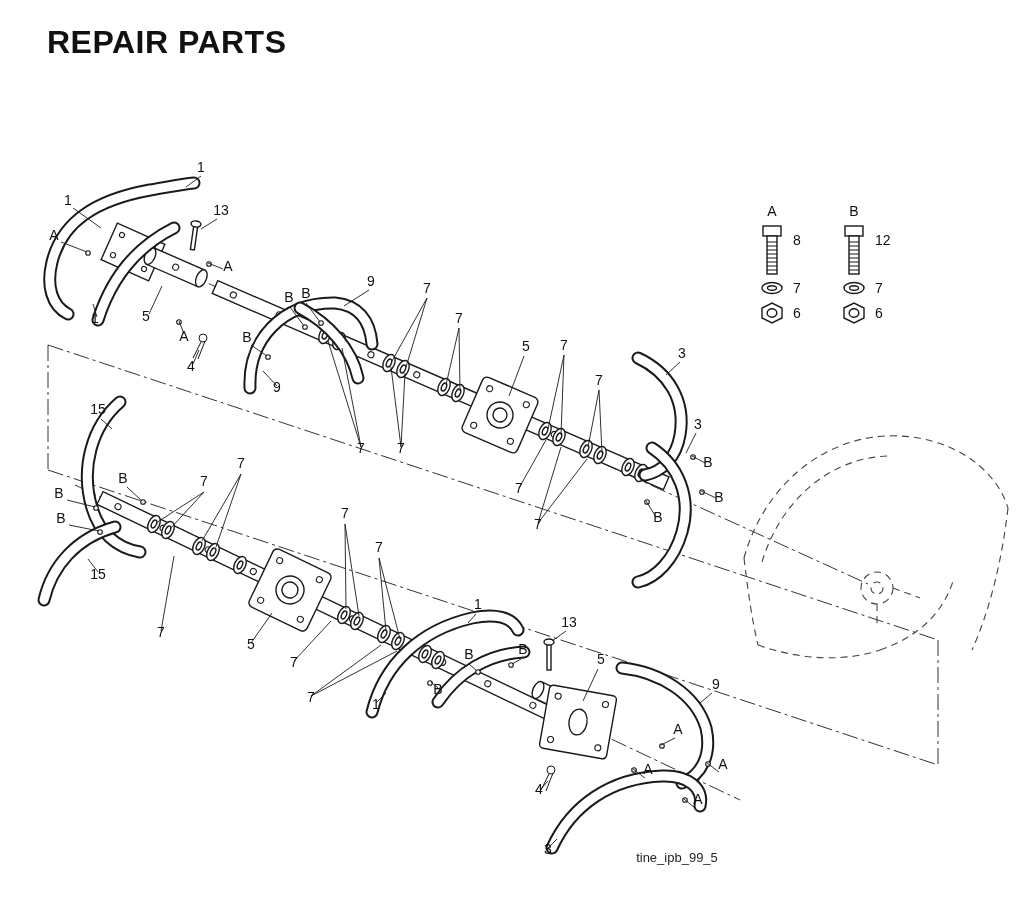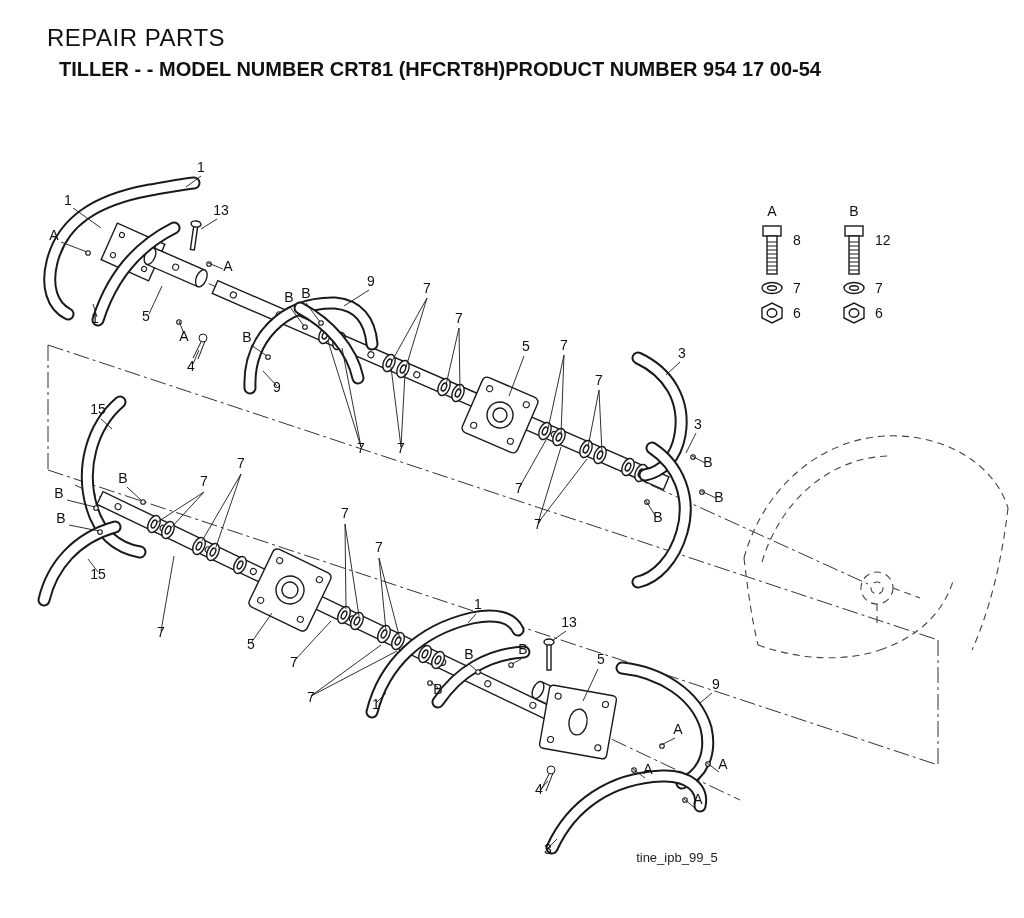--- a/index.html
+++ b/index.html
@@ -6,7 +6,7 @@
   .page{position:relative;width:1024px;height:918px;background:#fff;overflow:hidden;
         font-family:"Liberation Sans",sans-serif;color:#111;}
   .hdr{position:absolute;left:47px;top:24px;width:960px;}
-  .hdr h1{font-size:24px;font-weight:400;margin:0;letter-spacing:.5px;}
+  .hdr h1{font-size:32px;font-weight:700;margin:0;letter-spacing:.5px;}
   .hdr h2{font-size:20px;font-weight:700;margin:6px 0 0 12px;white-space:nowrap;}
   .hdr h3{font-size:16px;font-weight:700;margin:5px 0 0 0;}
   svg.diagram{position:absolute;left:0;top:0;width:1024px;height:918px;}

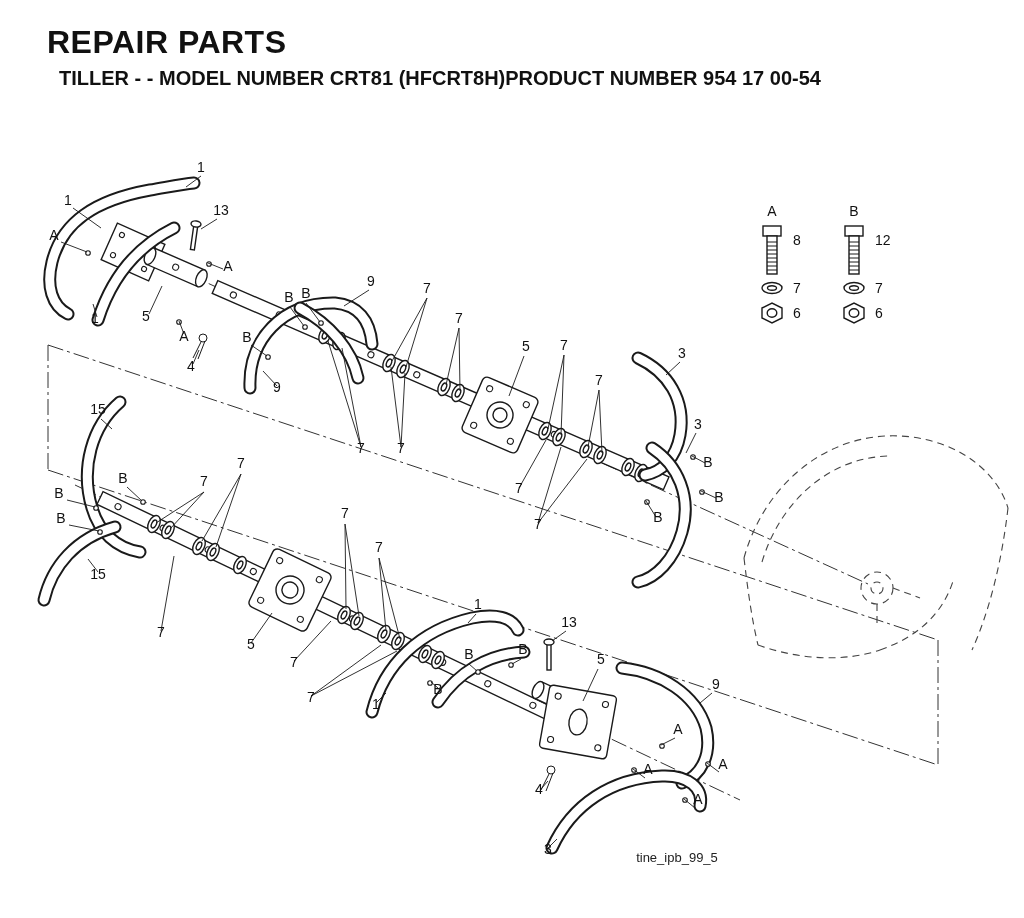--- a/index.html
+++ b/index.html
@@ -28,7 +28,6 @@
 
   <div class="hdr">
     <h1>REPAIR PARTS</h1>
-    <h2>TILLER - - MODEL NUMBER CRT81 (HFCRT8H)PRODUCT NUMBER 954 17 00-54</h2>
   </div>
 
   <svg class="diagram" viewBox="0 0 1024 918" xmlns="http://www.w3.org/2000/svg" xmlns:xlink="http://www.w3.org/1999/xlink">

